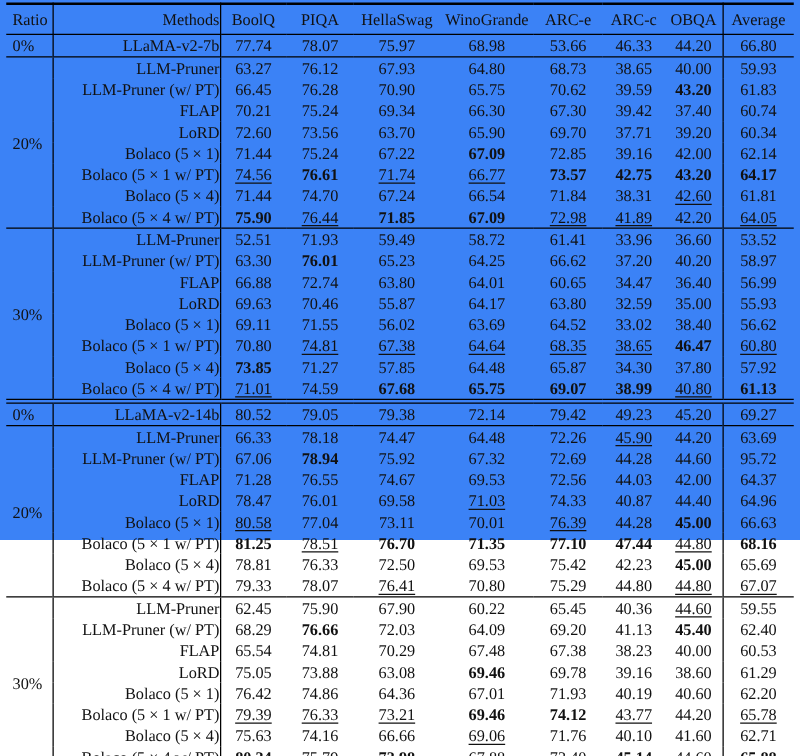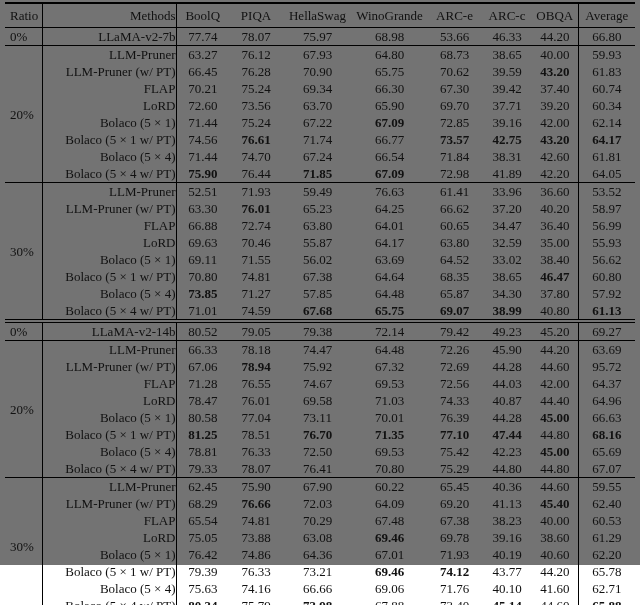--- a/index.html
+++ b/index.html
@@ -12,8 +12,8 @@
   }
   .page {
     width: 640px;
-    height: 565px;
-    background: #737373;
+    height: 432px;
+    background: #3b82f6;
     box-sizing: border-box;
     padding: 2px 5px 0 5px;
     font-family: "Liberation Serif", "DejaVu Serif", serif;

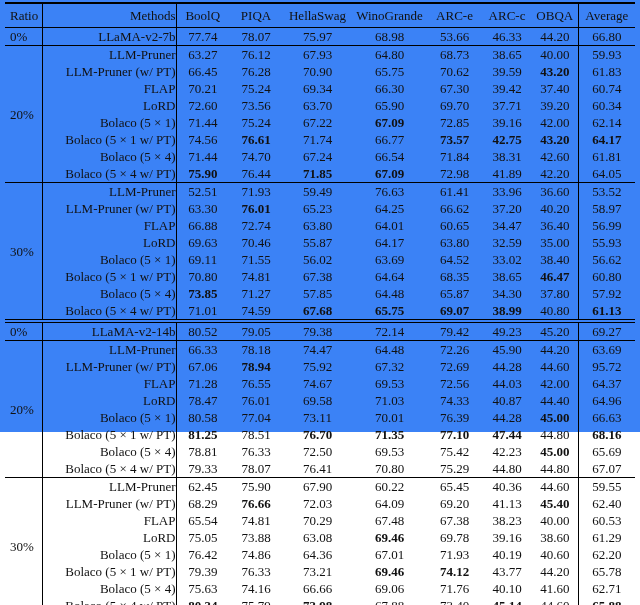--- a/index.html
+++ b/index.html
@@ -46,7 +46,7 @@
   tr.sec-top td { border-top: 1px solid #000; }
   tr.sec-double-top td { border-top: 4px double #000; }
   td.b { font-weight: bold; margin-top: 14px; }
-  td.u { text-underline-offset: 2px; text-decoration-thickness: 1px; }
+  td.u { text-decoration: underline; text-underline-offset: 2px; text-decoration-thickness: 1px; }
 </style>
 </head>
 <body>

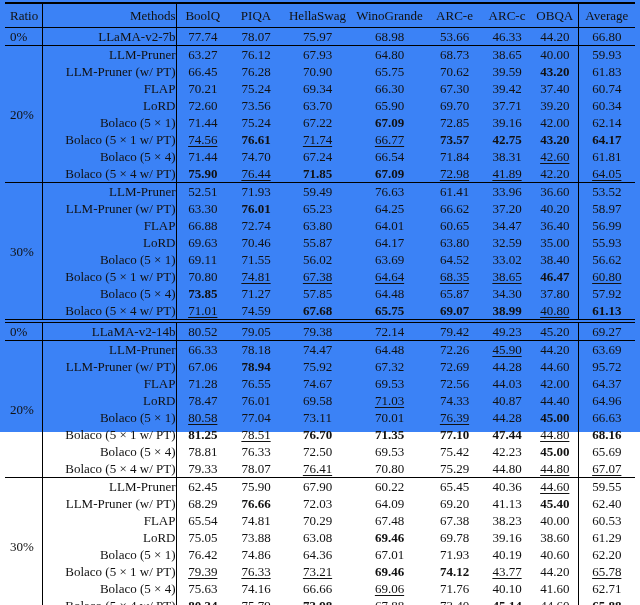--- a/index.html
+++ b/index.html
@@ -187,7 +187,7 @@
           <td class="num">52.51</td>
           <td class="num">71.93</td>
           <td class="num">59.49</td>
-          <td class="num">76.63</td>
+          <td class="num">58.72</td>
           <td class="num">61.41</td>
           <td class="num">33.96</td>
           <td class="num vr">36.60</td>

